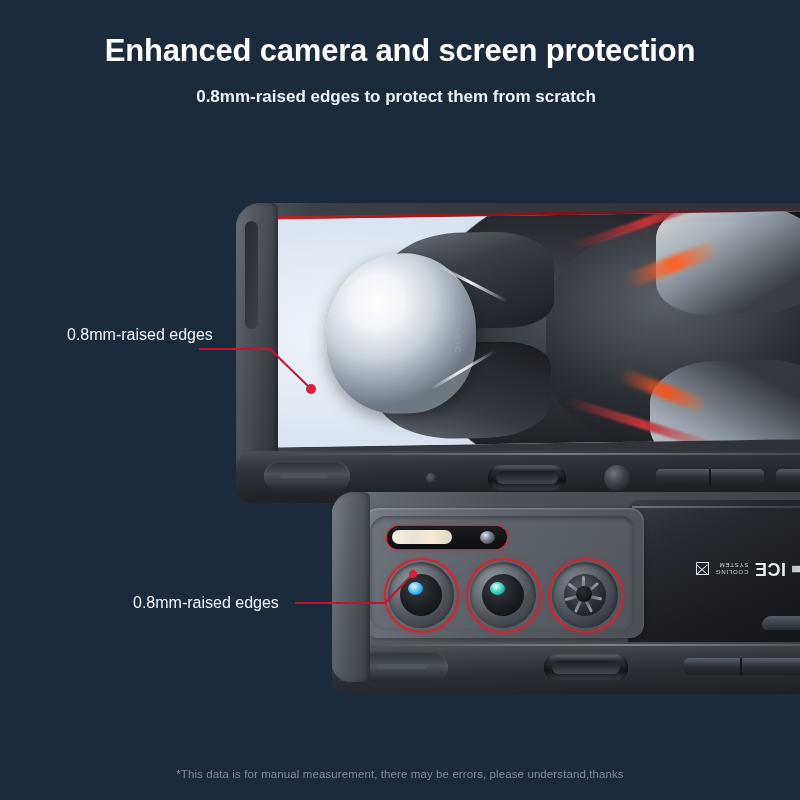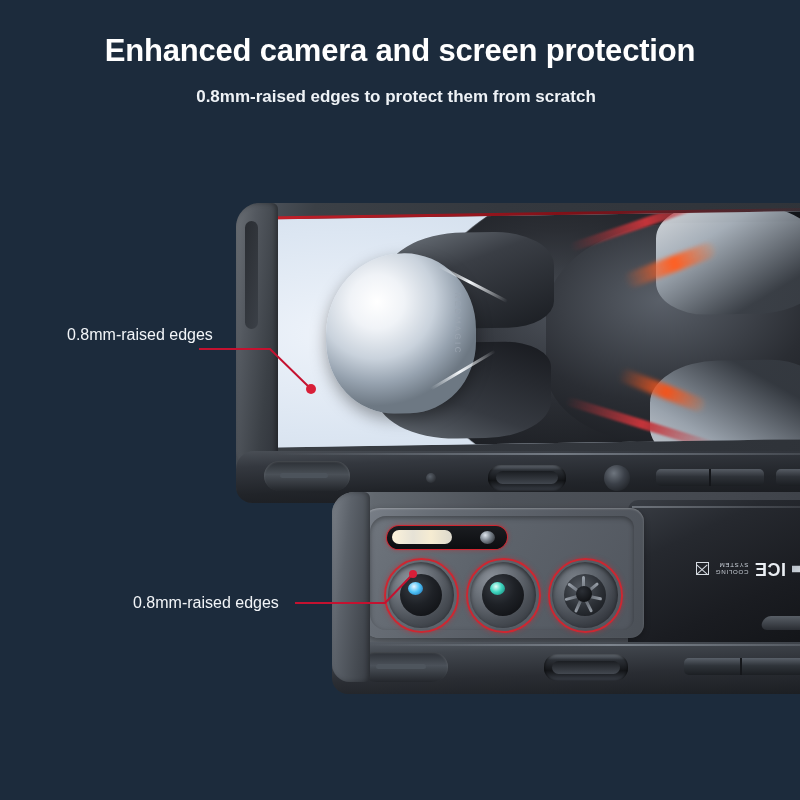--- a/index.html
+++ b/index.html
@@ -612,6 +612,7 @@
   <div id="callout-top-label" class="callout-label">0.8mm-raised edges</div>
   <div id="callout-bottom-label" class="callout-label">0.8mm-raised edges</div>
 
+  <div id="footnote">*This data is for manual measurement, there may be errors, please understand,thanks</div>
 
 </div>
 

